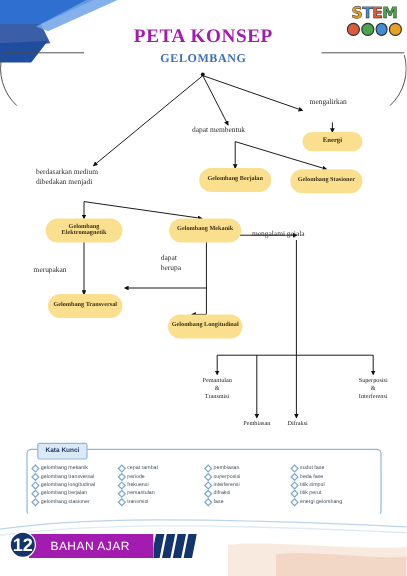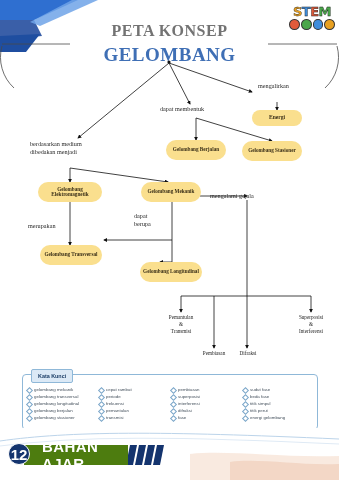--- a/index.html
+++ b/index.html
@@ -29,7 +29,7 @@
   .title1{
     position:absolute;left:0;right:0;top:22px;text-align:center;
     font-family:"Liberation Serif", serif;font-weight:bold;font-size:16px;
-    color:#737373;letter-spacing:0.5px;
+    color:#a21caf;letter-spacing:0.5px;
   }
   .title2{
     position:absolute;left:0;right:0;top:44px;text-align:center;

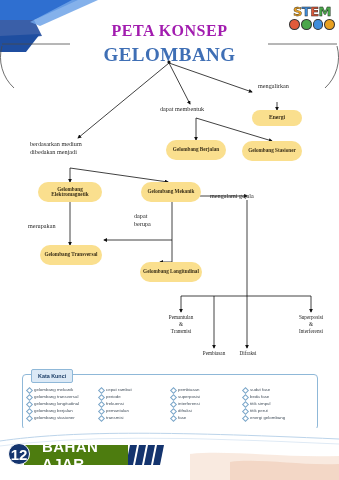--- a/index.html
+++ b/index.html
@@ -33,7 +33,7 @@
   }
   .title2{
     position:absolute;left:0;right:0;top:44px;text-align:center;
-    font-family:"Liberation Serif", serif;font-weight:bold;font-size:19px;
+    font-family:"Liberation Serif", serif;font-weight:bold;font-size:10px;
     color:#3f6fb5;letter-spacing:0.5px;
   }
 

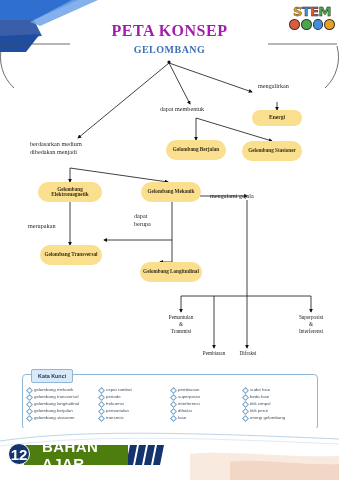--- a/index.html
+++ b/index.html
@@ -106,10 +106,10 @@
   }
   .footer-bar{
     position:absolute;left:24px;bottom:15px;height:20px;width:104px;
-    background:#4d7c0f;
+    background:#a21caf;
     display:flex;align-items:center;
     padding-left:18px;box-sizing:border-box;
-    font-family:"Liberation Sans", sans-serif;font-weight:bold;font-size:15px;color:#ffffff;
+    font-family:"Liberation Sans", sans-serif;font-weight:normal;font-size:10px;color:#ffffff;
     letter-spacing:0.4px;
     clip-path:polygon(0 0,100% 0,100% 100%,0 100%);
   }

